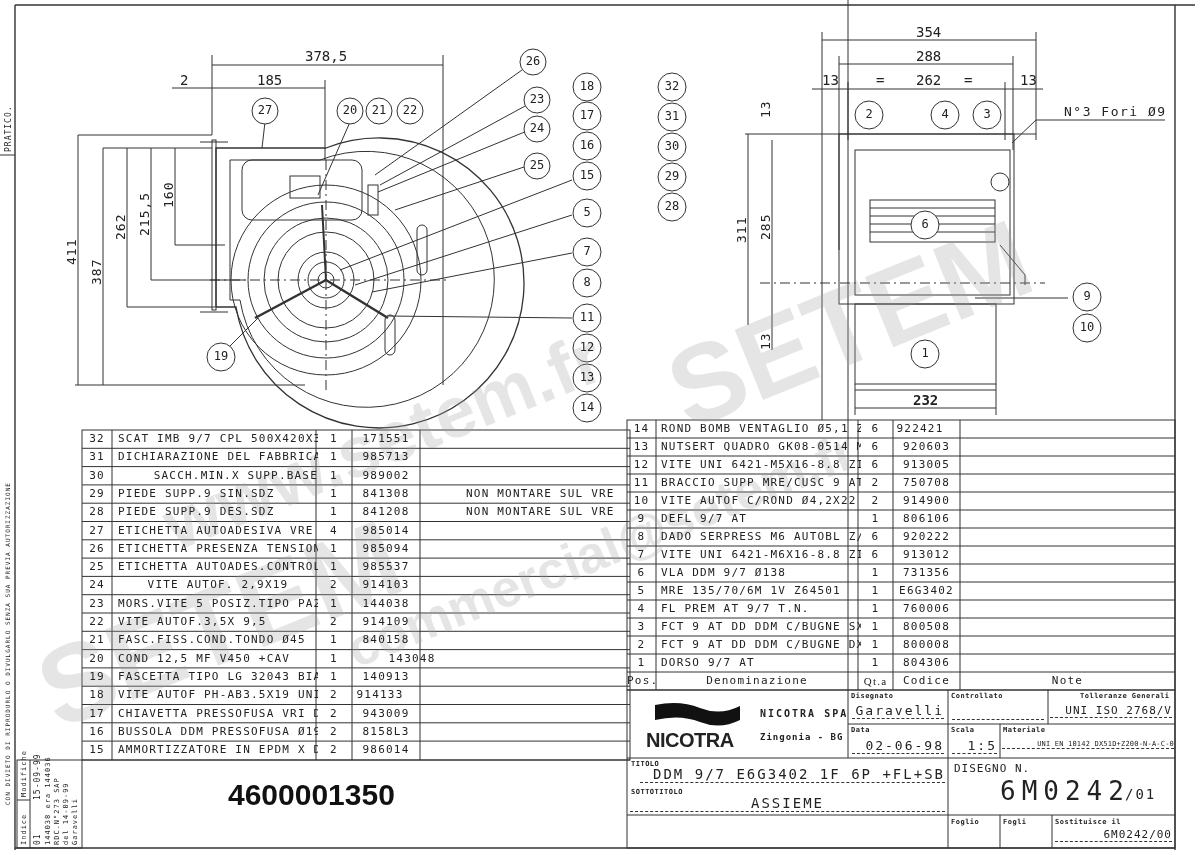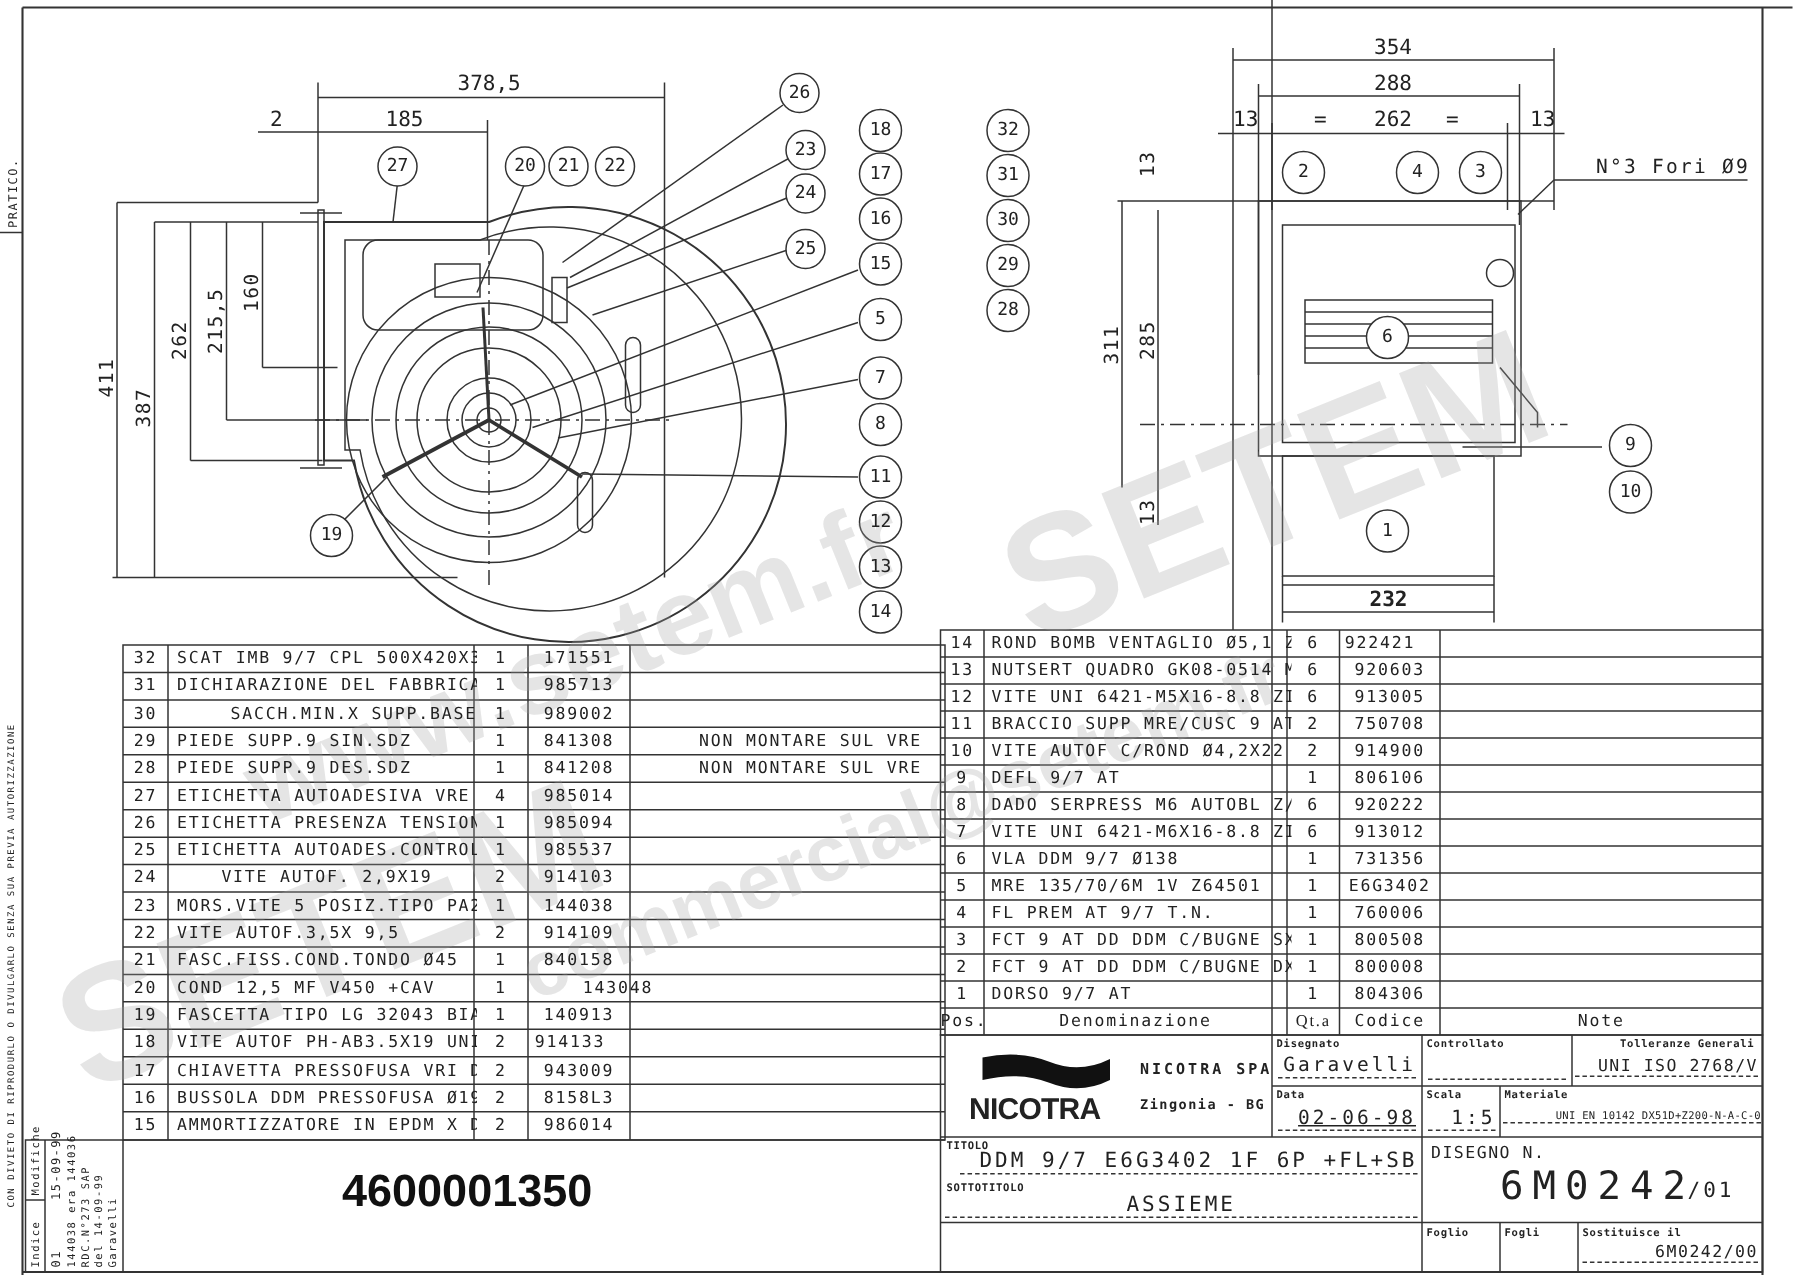--- a/index.html
+++ b/index.html
@@ -515,7 +515,7 @@
   <div class="abs dashed-u" style="left:1050px;top:704px;width:122px;font-size:11px;text-align:right;letter-spacing:1px;">UNI ISO 2768/V</div>
 
   <div class="small-label" style="left:851px;top:726px;">Data</div>
-  <div class="abs dashed-u" style="left:852px;top:738px;width:92px;font-size:13px;text-align:right;letter-spacing:2px;text-decoration:underline;">02-06-98</div>
+  <div class="abs dashed-u" style="left:852px;top:738px;width:92px;font-size:13px;text-align:right;letter-spacing:2px;">02-06-98</div>
   <div class="small-label" style="left:951px;top:726px;">Scala</div>
   <div class="abs dashed-u" style="left:952px;top:738px;width:45px;font-size:13px;text-align:right;letter-spacing:2px;">1:5</div>
   <div class="small-label" style="left:1003px;top:726px;">Materiale</div>

